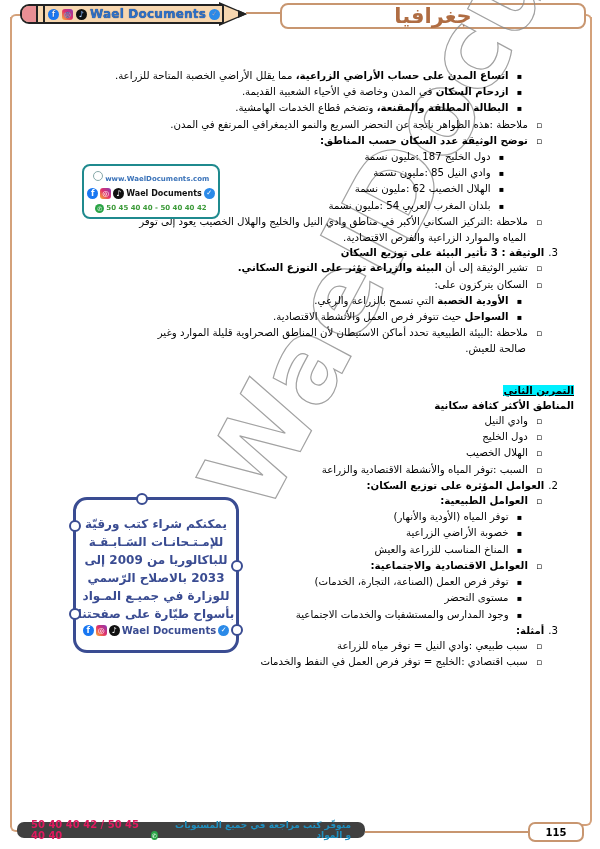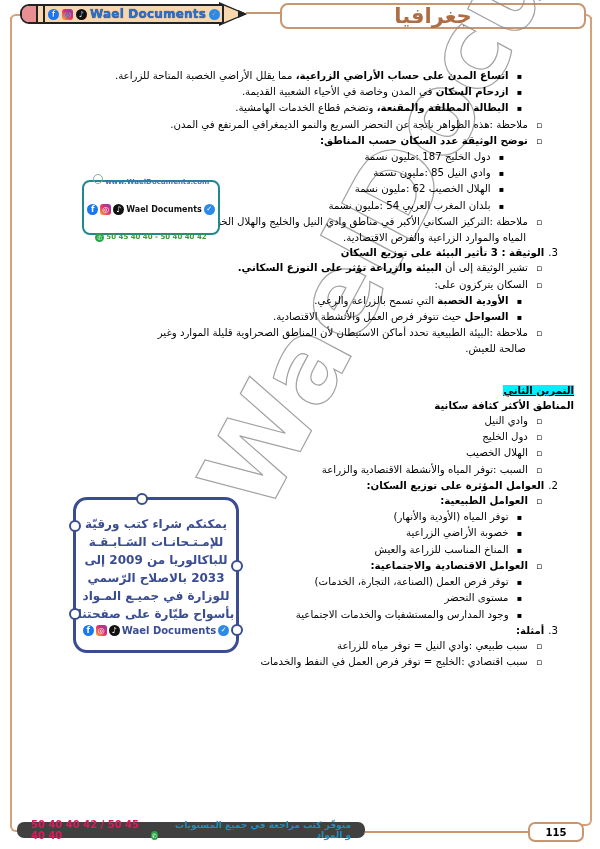--- a/index.html
+++ b/index.html
@@ -43,8 +43,8 @@
   .num { margin-left:4px; }
   .hl { background:#00f0ff; text-decoration:underline; font-weight:bold; }
   
-  .promo1 { position:absolute; left:82px; top:180px; width:134px; height:51px; border:2px solid #1f8a8e; border-radius:8px; background:#fff;
-            display:flex; flex-direction:column; justify-content:center; align-items:center; gap:18px; font-family:"DejaVu Sans", sans-serif; }
+  .promo1 { position:absolute; left:82px; top:164px; width:134px; height:51px; border:2px solid #1f8a8e; border-radius:8px; background:#fff;
+            display:flex; flex-direction:column; justify-content:center; align-items:center; gap:5px; font-family:"DejaVu Sans", sans-serif; }
   .promo1 .url { font-size:7px; font-weight:bold; color:#3b73b9; }
   .promo1 .brand { font-size:8px; font-weight:bold; color:#111; display:flex; align-items:center; gap:2px; }
   .promo1 .phone { font-size:7px; font-weight:bold; color:#3d9b3a; display:flex; align-items:center; gap:2px; }

